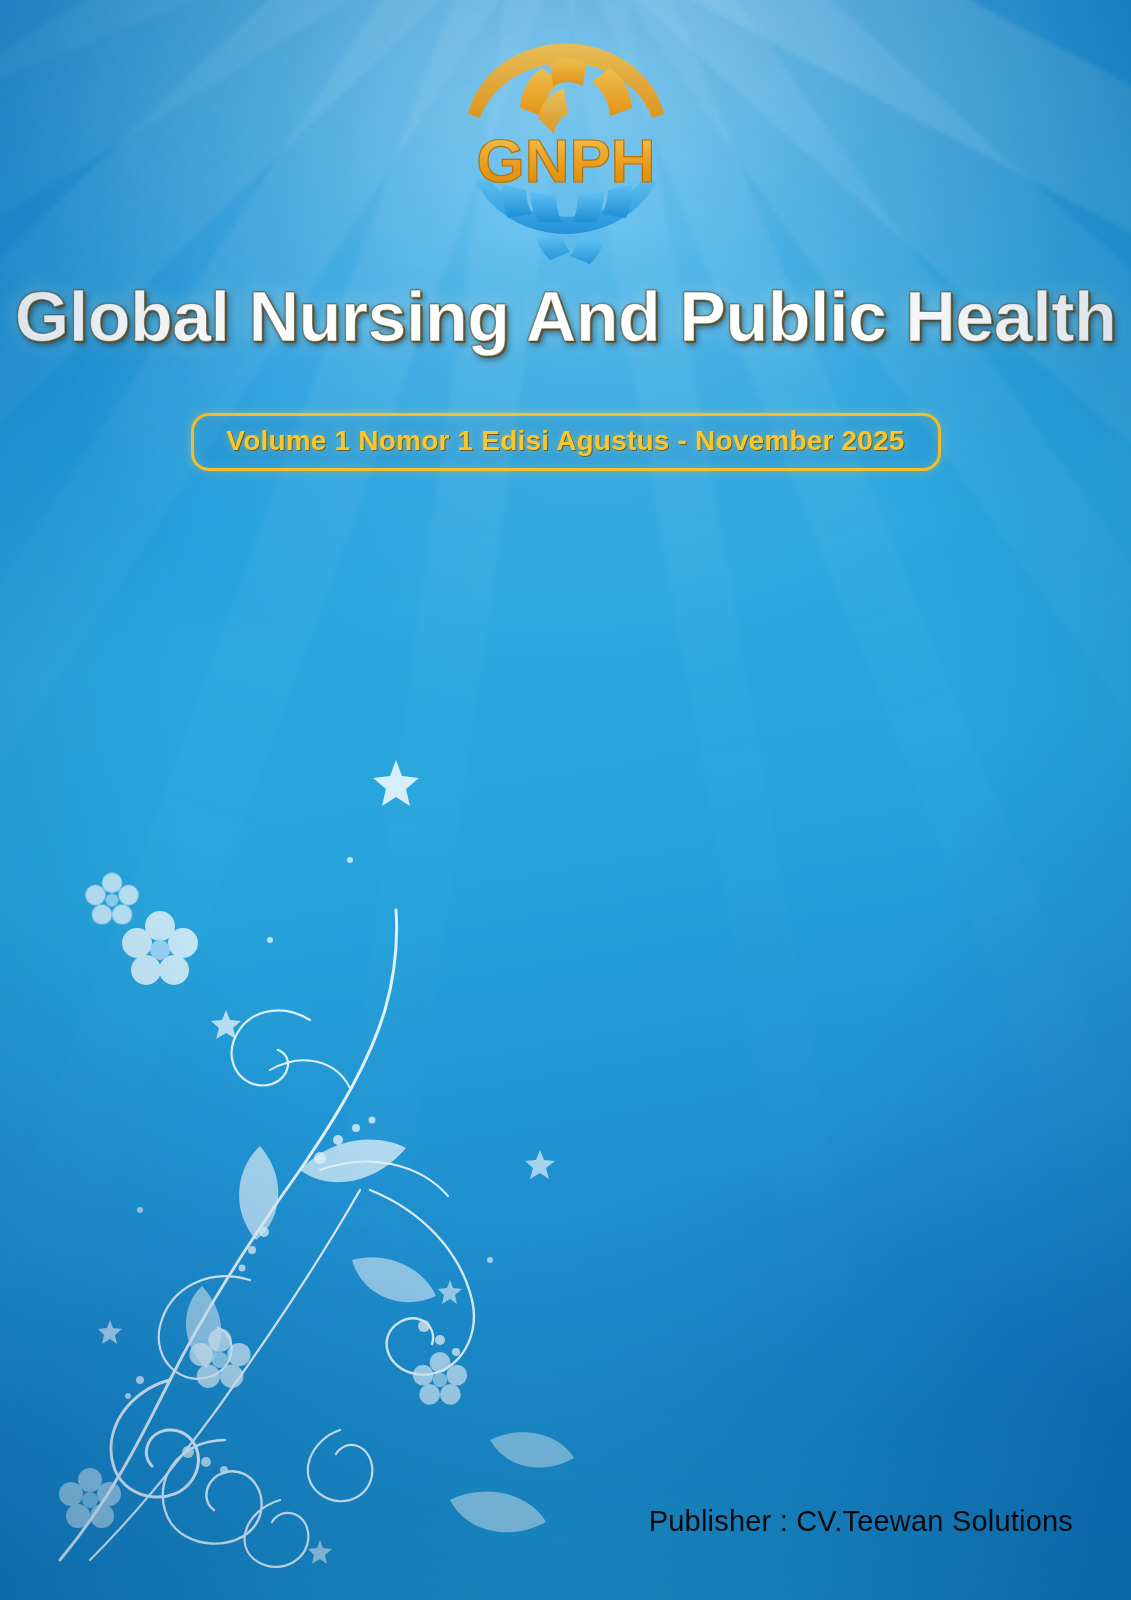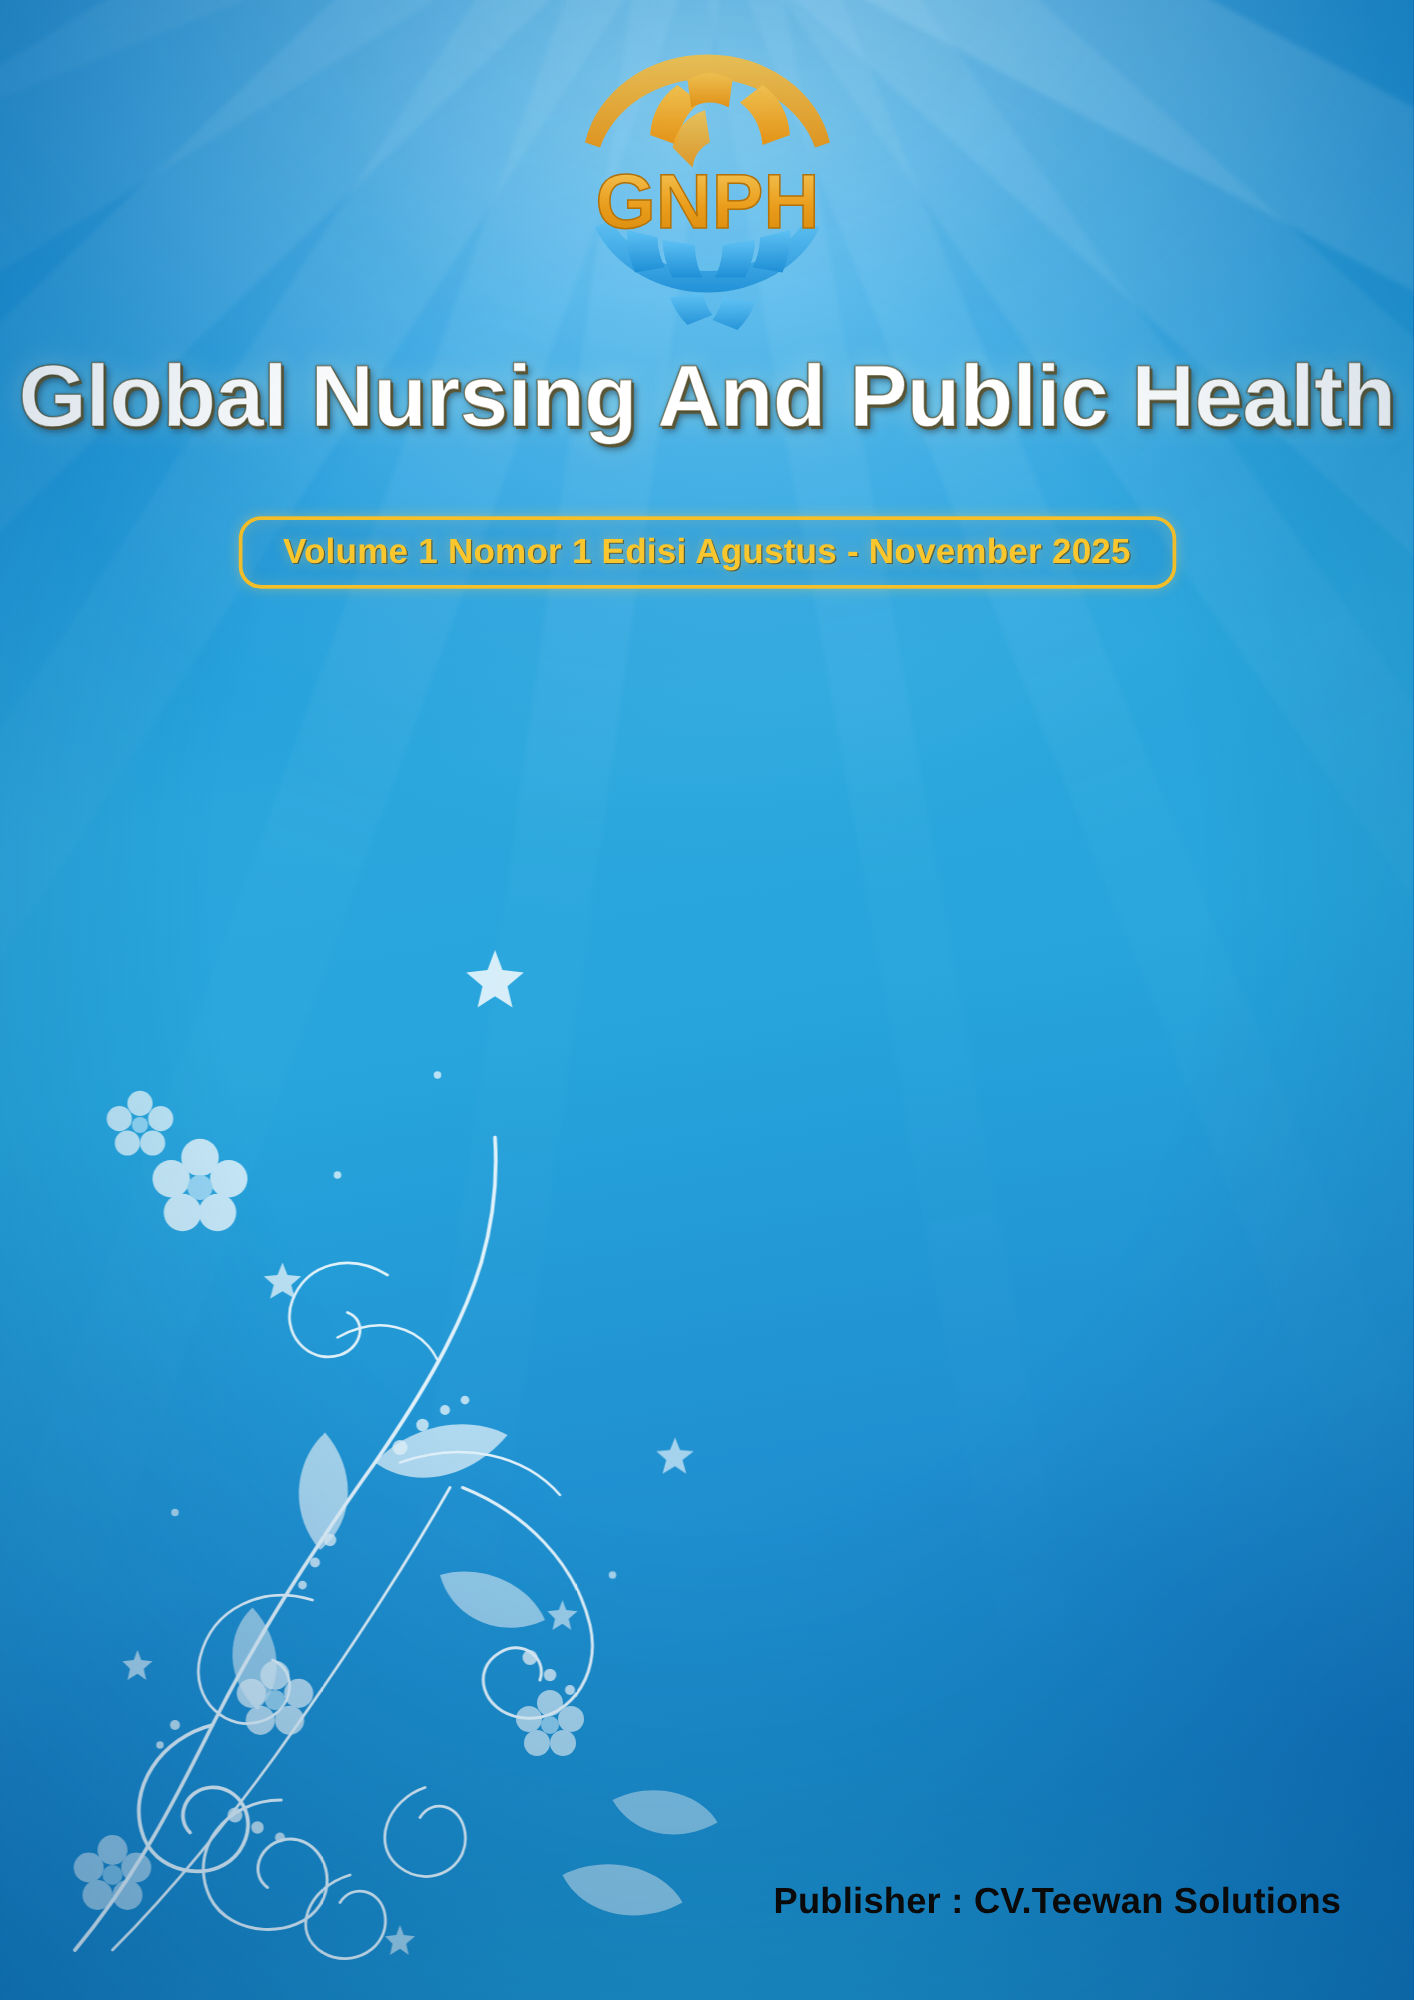--- a/index.html
+++ b/index.html
@@ -125,7 +125,7 @@
     right: 58px;
     bottom: 62px;
     font-size: 29px;
-    font-weight: bold;
+    font-weight: normal;
     color: #0a0a0a;
     letter-spacing: 0.2px;
     text-align: right;

